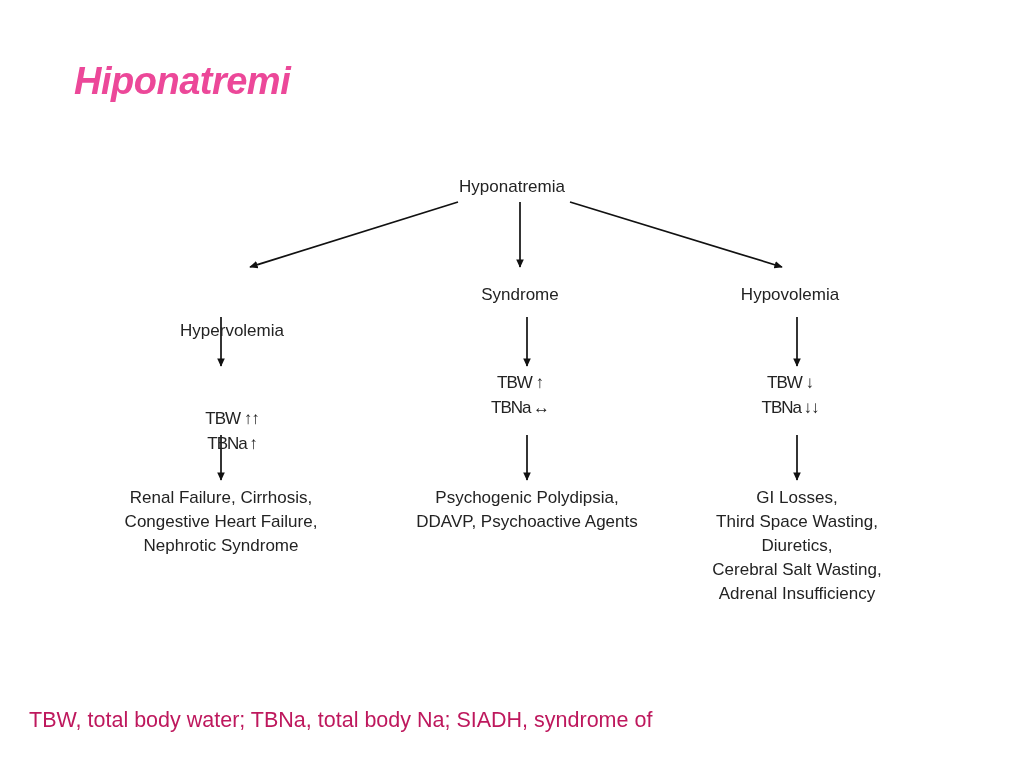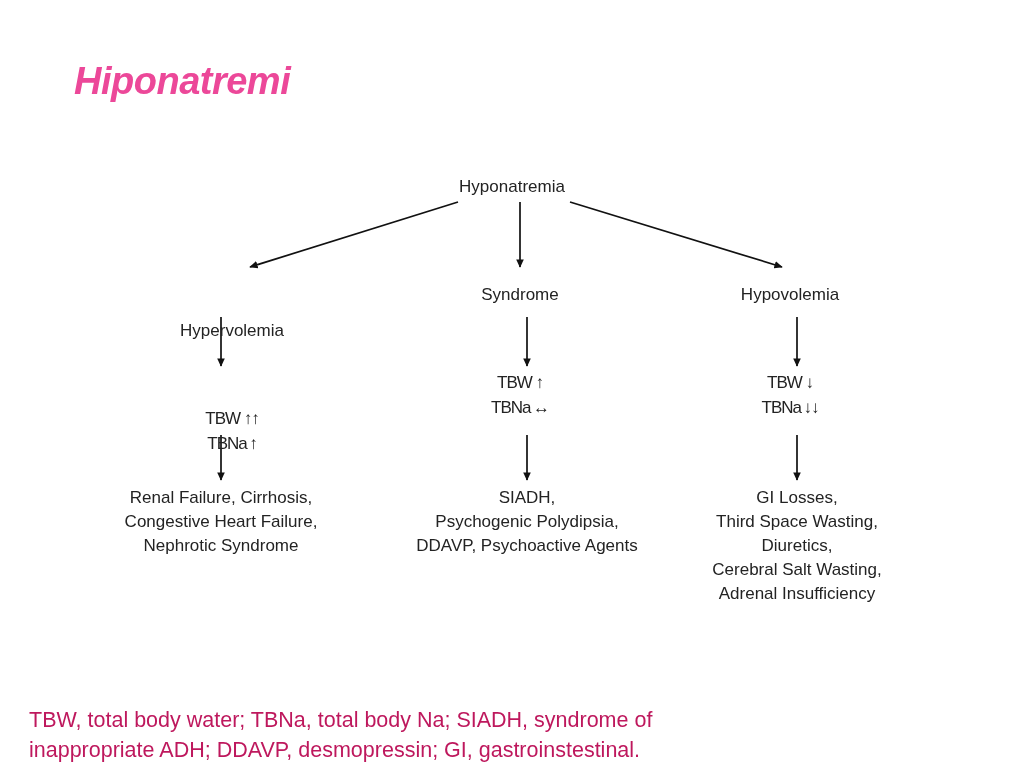--- a/index.html
+++ b/index.html
@@ -160,7 +160,6 @@
     <span class="cause-line">Nephrotic Syndrome</span>
   </div>
   <div class="node node-causes" style="left:367px;">
-    <span class="cause-line">SIADH,</span>
     <span class="cause-line">Psychogenic Polydipsia,</span>
     <span class="cause-line">DDAVP, Psychoactive Agents</span>
   </div>

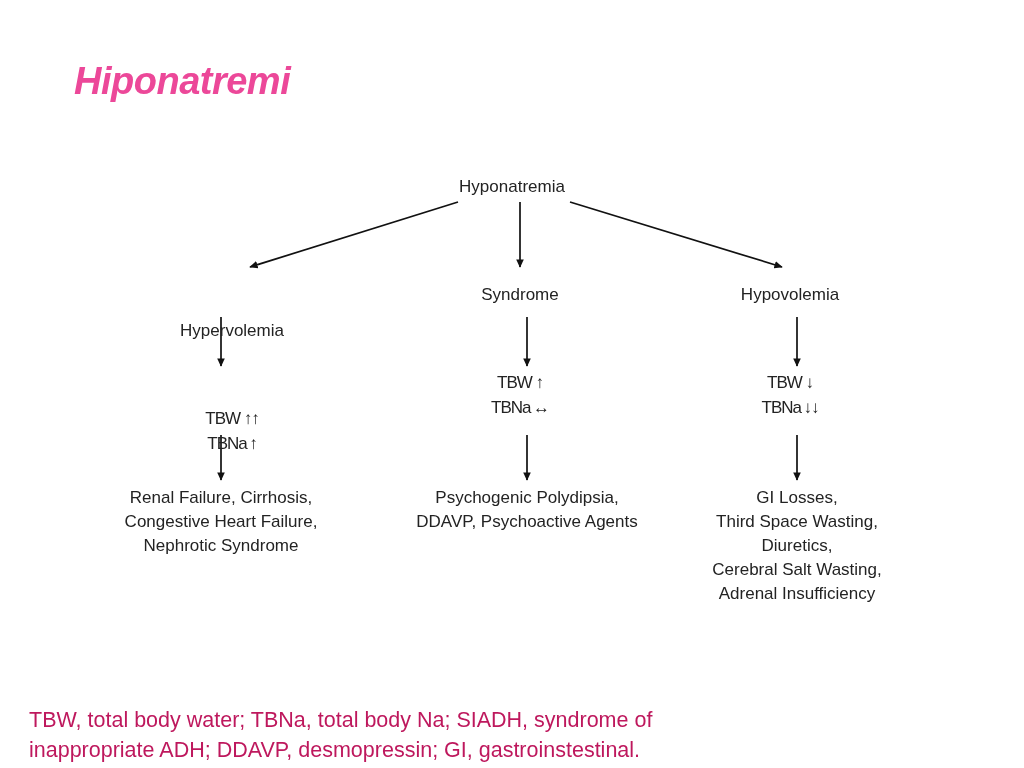--- a/index.html
+++ b/index.html
@@ -175,7 +175,6 @@
 
 <div class="footnote">
   <span>TBW, total body water; TBNa, total body Na; SIADH, syndrome of</span>
-  <span>inappropriate ADH; DDAVP, desmopressin; GI, gastroinstestinal.</span>
 </div>
 
 </body></html>

